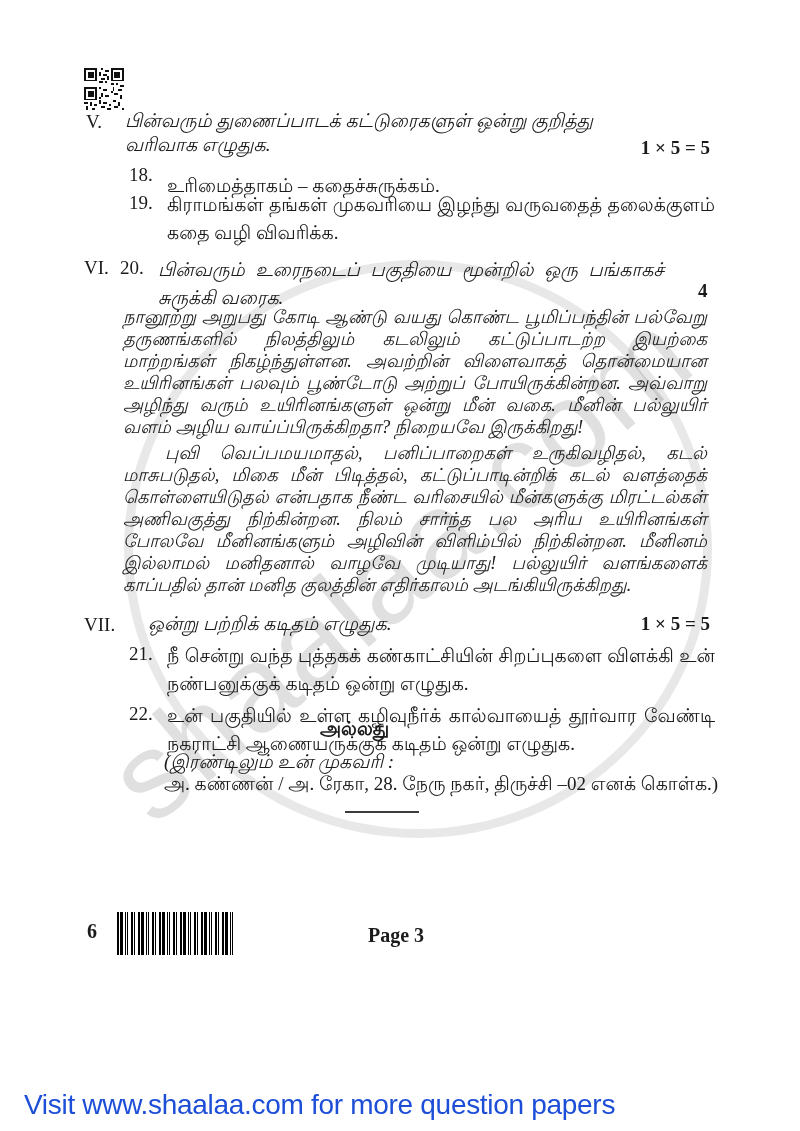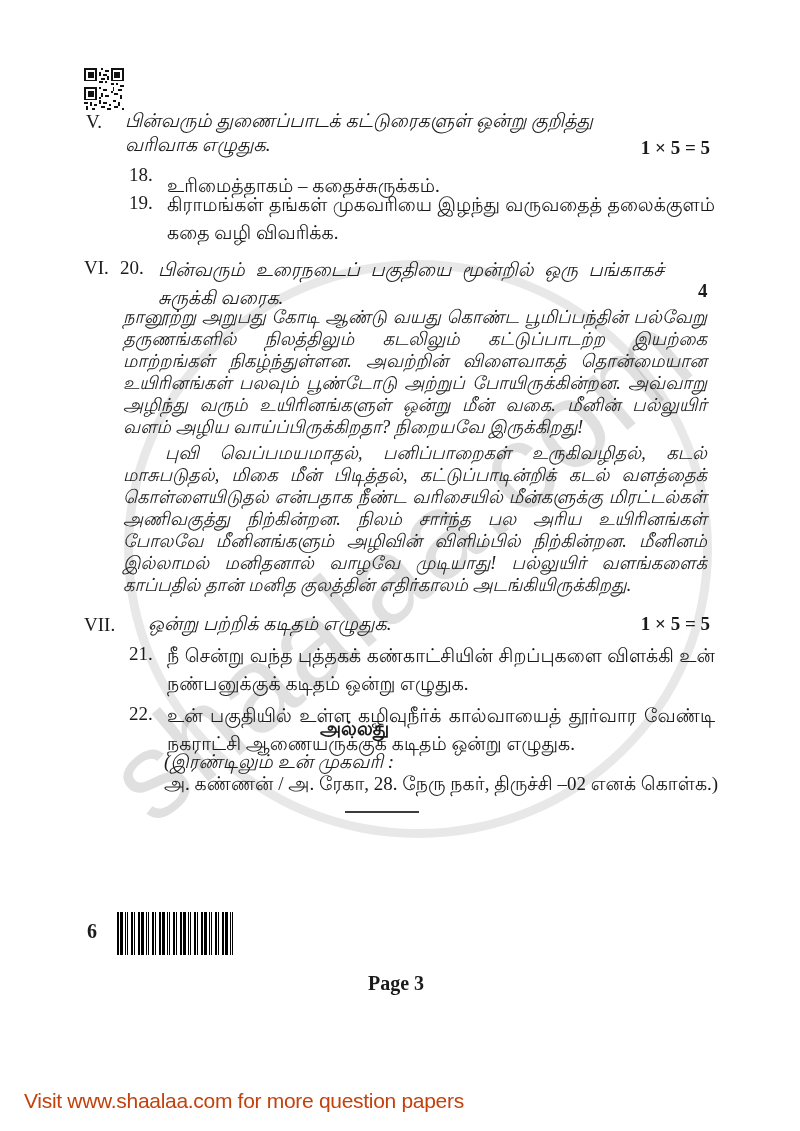--- a/index.html
+++ b/index.html
@@ -50,7 +50,7 @@
       #000 14px 16px, #fff 16px 17px, #000 17px 18px, #fff 18px 21px);
   }
   .sheet-no { left:87px; top:920px; font-size:20px; font-weight:600; }
-  .page-label { left:368px; top:924px; font-size:20px; font-weight:bold;margin-top:48px; }
+  .page-label { left:368px; top:924px; font-size:20px; font-weight:bold; }
 
   .footer {
     left:24px; top:1089px; font-family:"Liberation Sans", sans-serif;

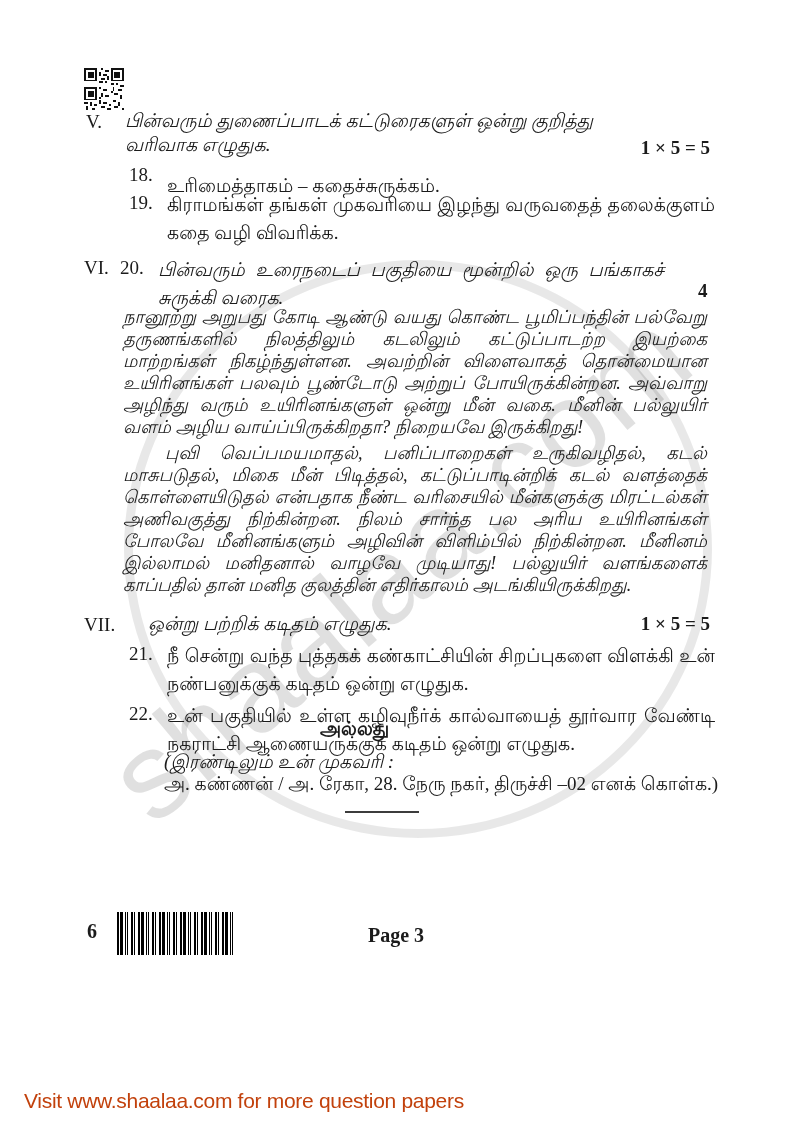--- a/index.html
+++ b/index.html
@@ -54,7 +54,7 @@
 
   .footer {
     left:24px; top:1089px; font-family:"Liberation Sans", sans-serif;
-    font-size:21px; color:#c2410c; letter-spacing:-0.3px;
+    font-size:28px; color:#1d4ed8; letter-spacing:-0.3px;
   }
 </style>
 </head>

